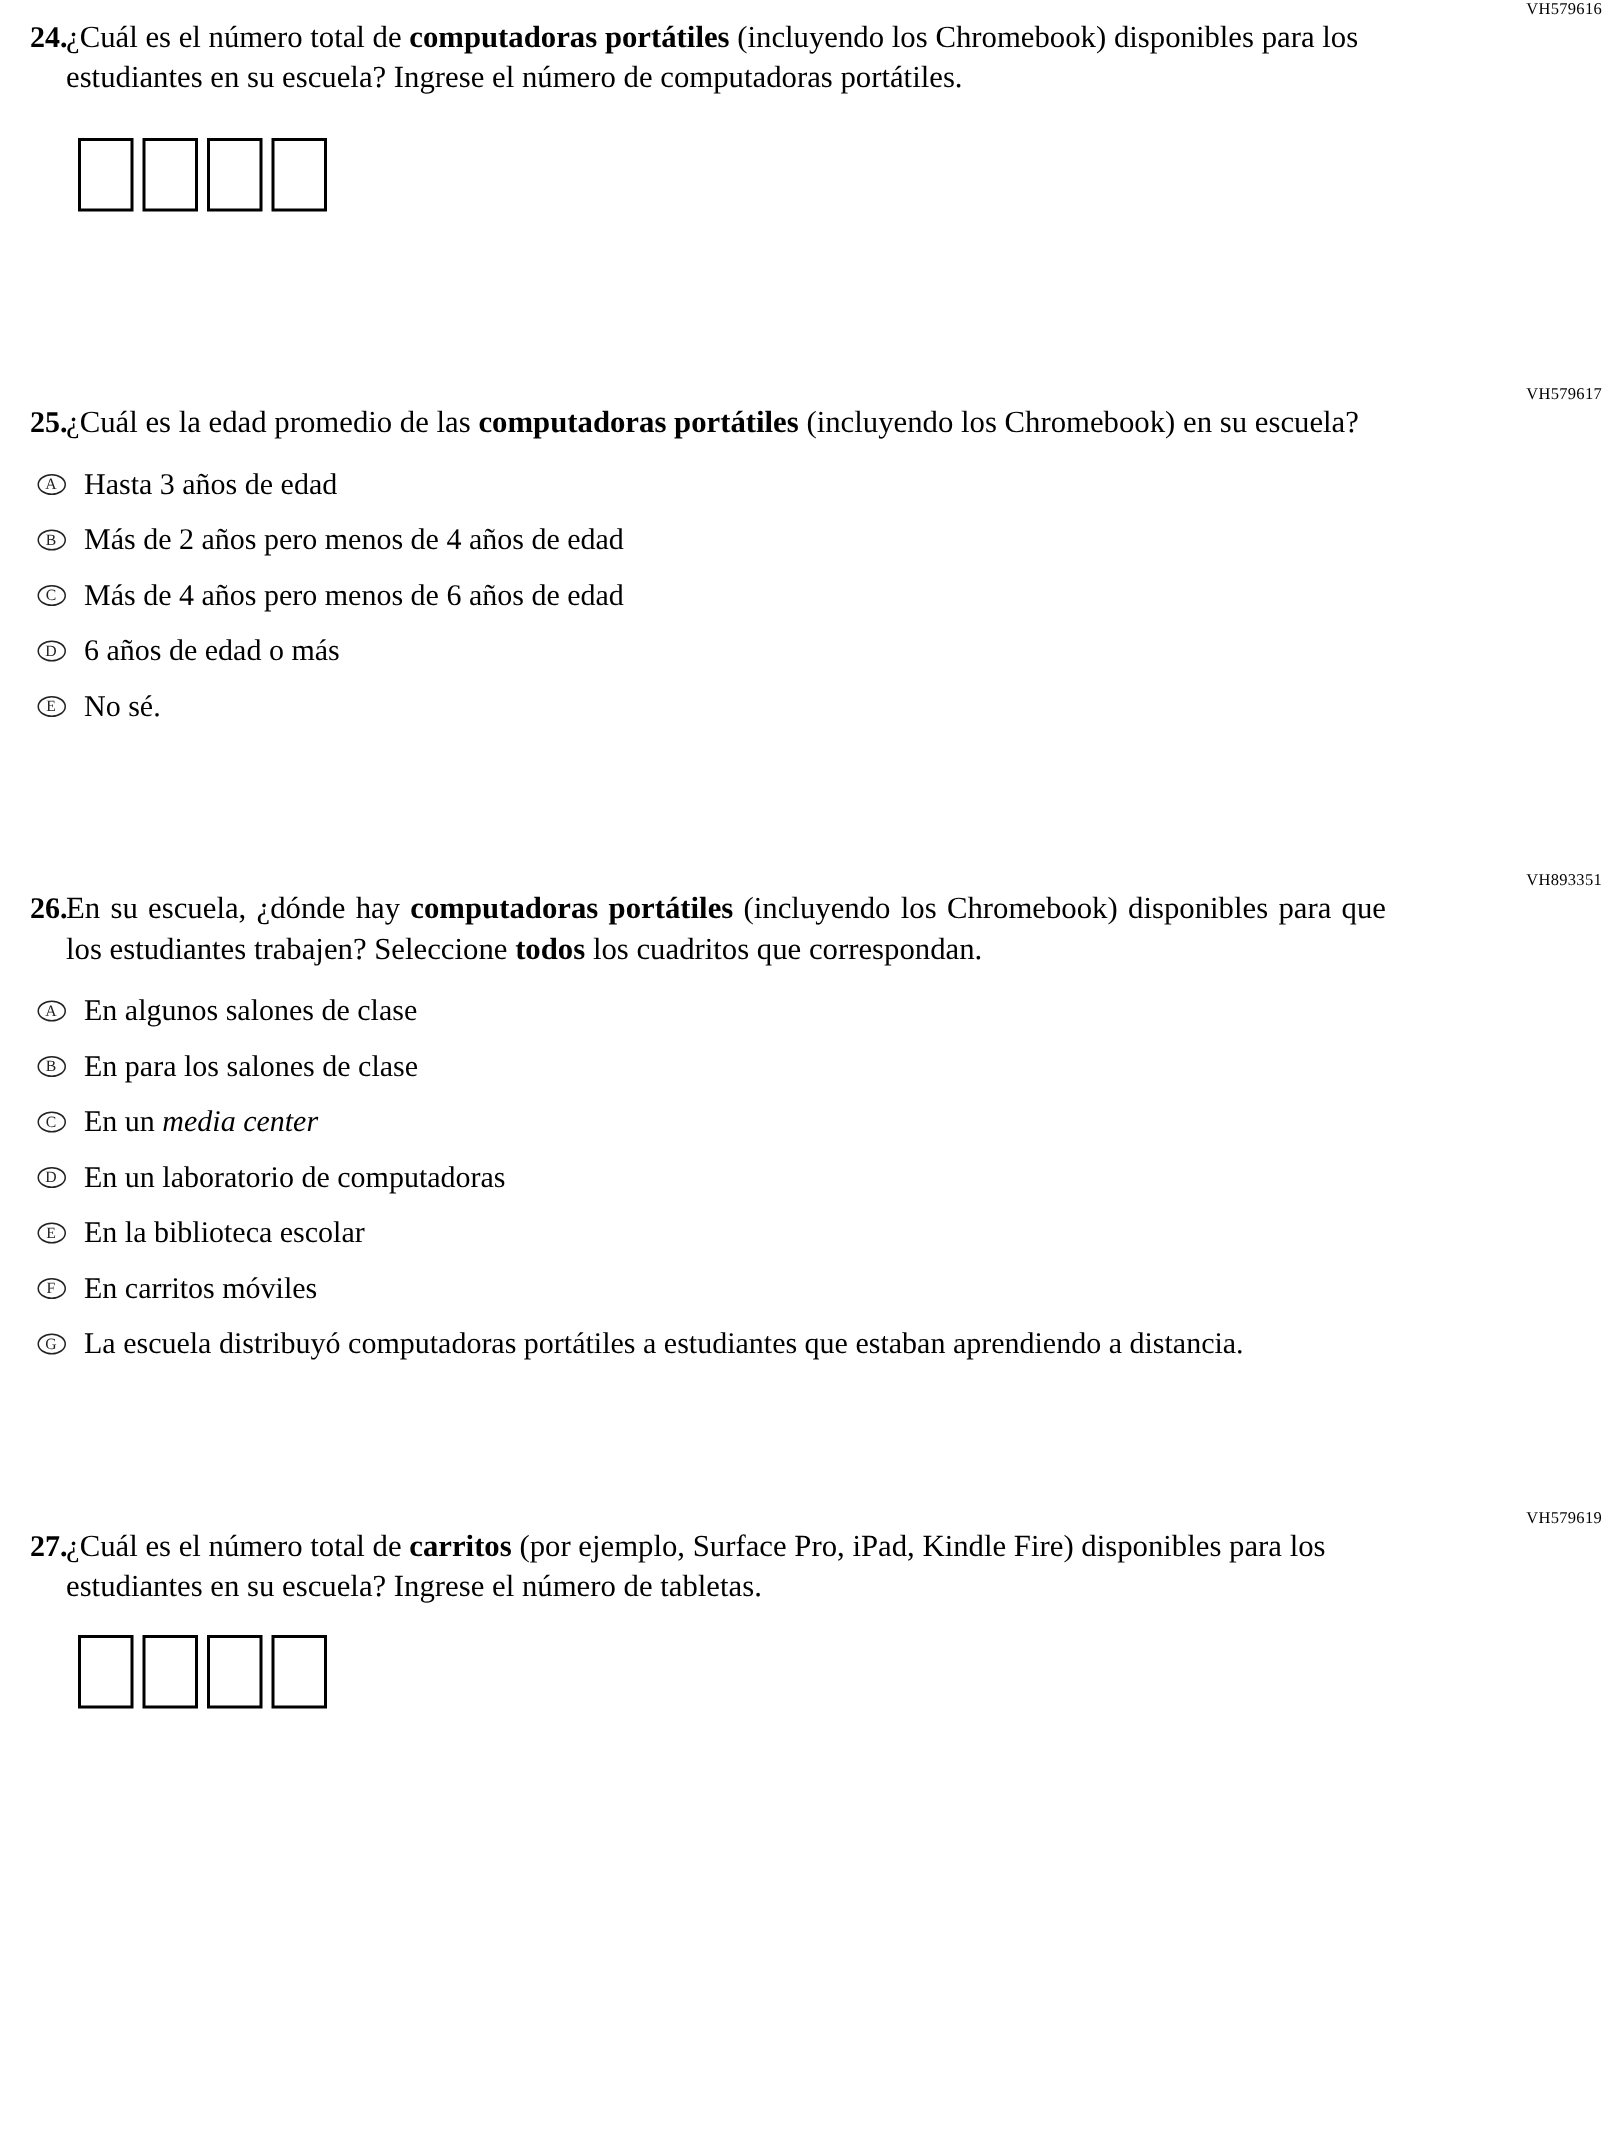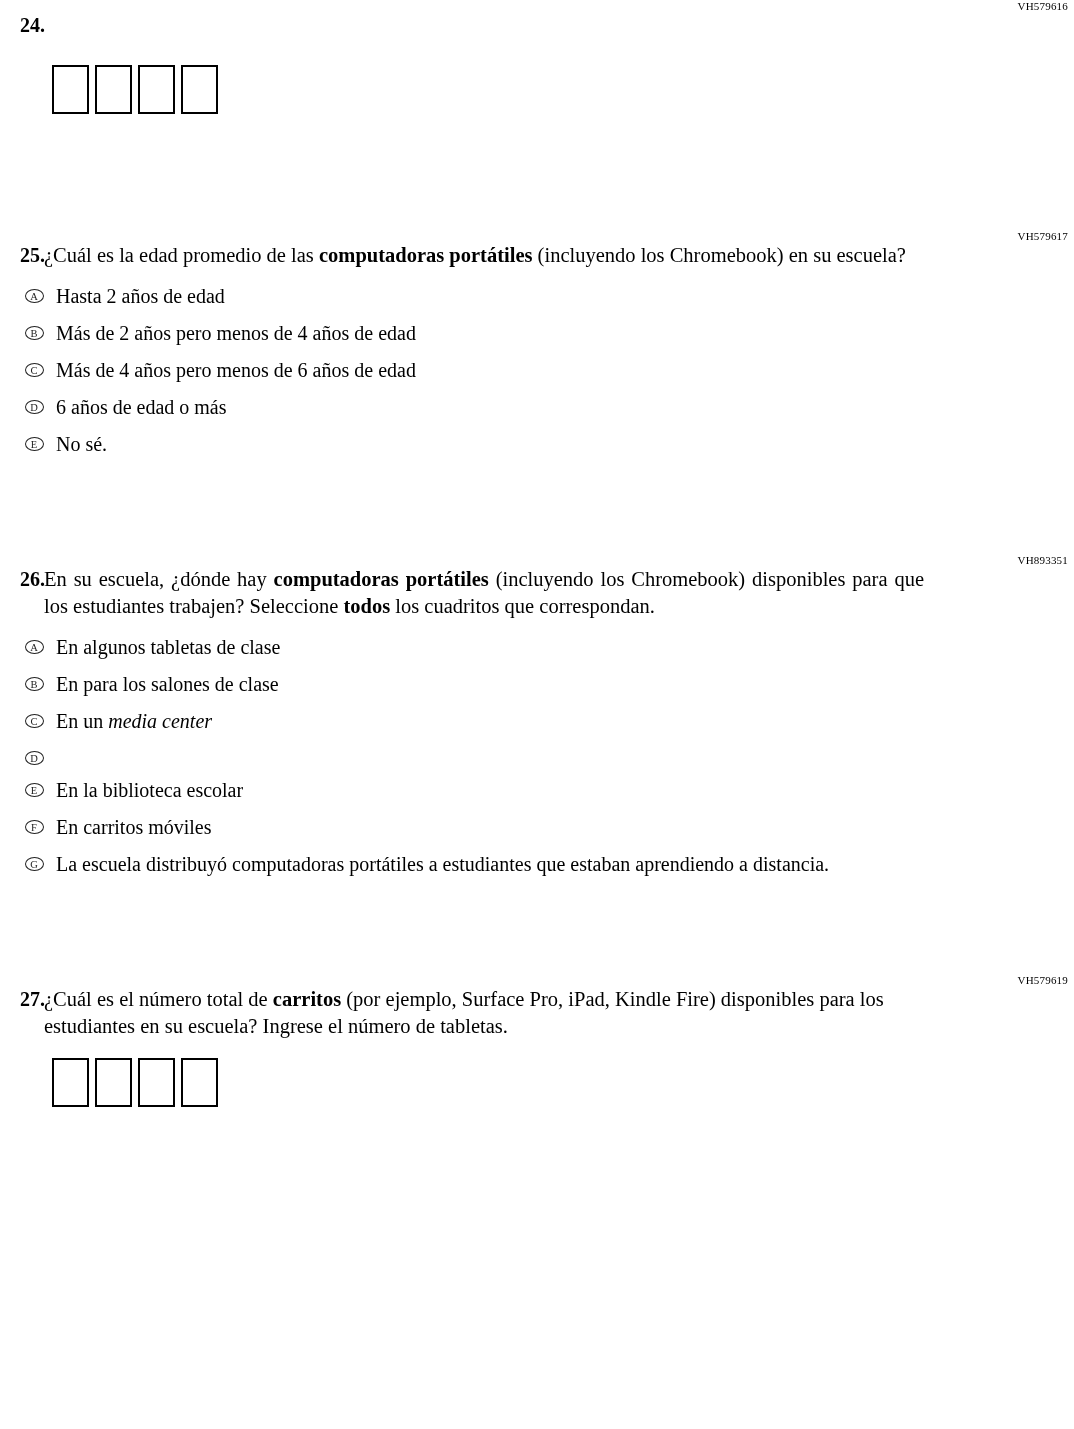--- a/index.html
+++ b/index.html
@@ -125,6 +125,9 @@
     <div class="qcode">VH579616</div>
     <div class="qrow">
       <div class="qnum">24.</div>
+      <div class="qtext">
+        <span>¿Cuál es el número total de </span><b>computadoras portátiles</b><span> (incluyendo los Chromebook) disponibles para los estudiantes en su escuela? Ingrese el número de computadoras portátiles.</span>
+      </div>
     </div>
     <div class="boxes">
       <div class="box"></div>

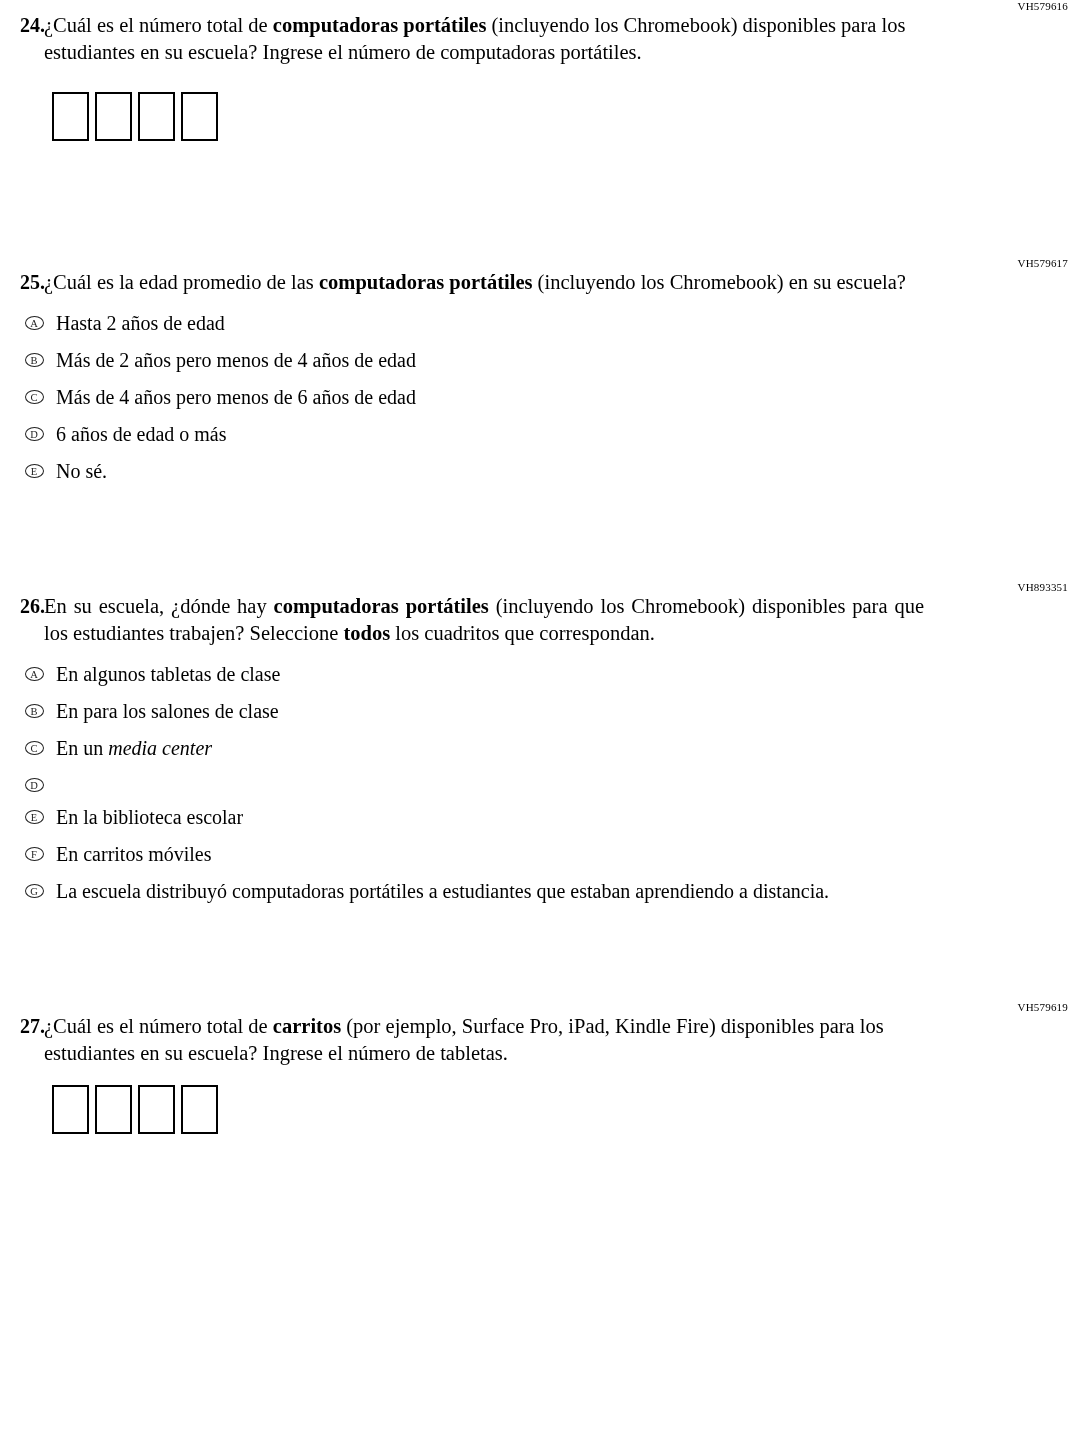--- a/index.html
+++ b/index.html
@@ -150,7 +150,7 @@
     <div class="options">
       <div class="option">
         <div class="opt-bullet"><span class="opt-oval">A</span></div>
-        <div class="opt-text">Hasta 2 años de edad</div>
+        <div class="opt-text">Hasta 3 años de edad</div>
       </div>
       <div class="option">
         <div class="opt-bullet"><span class="opt-oval">B</span></div>

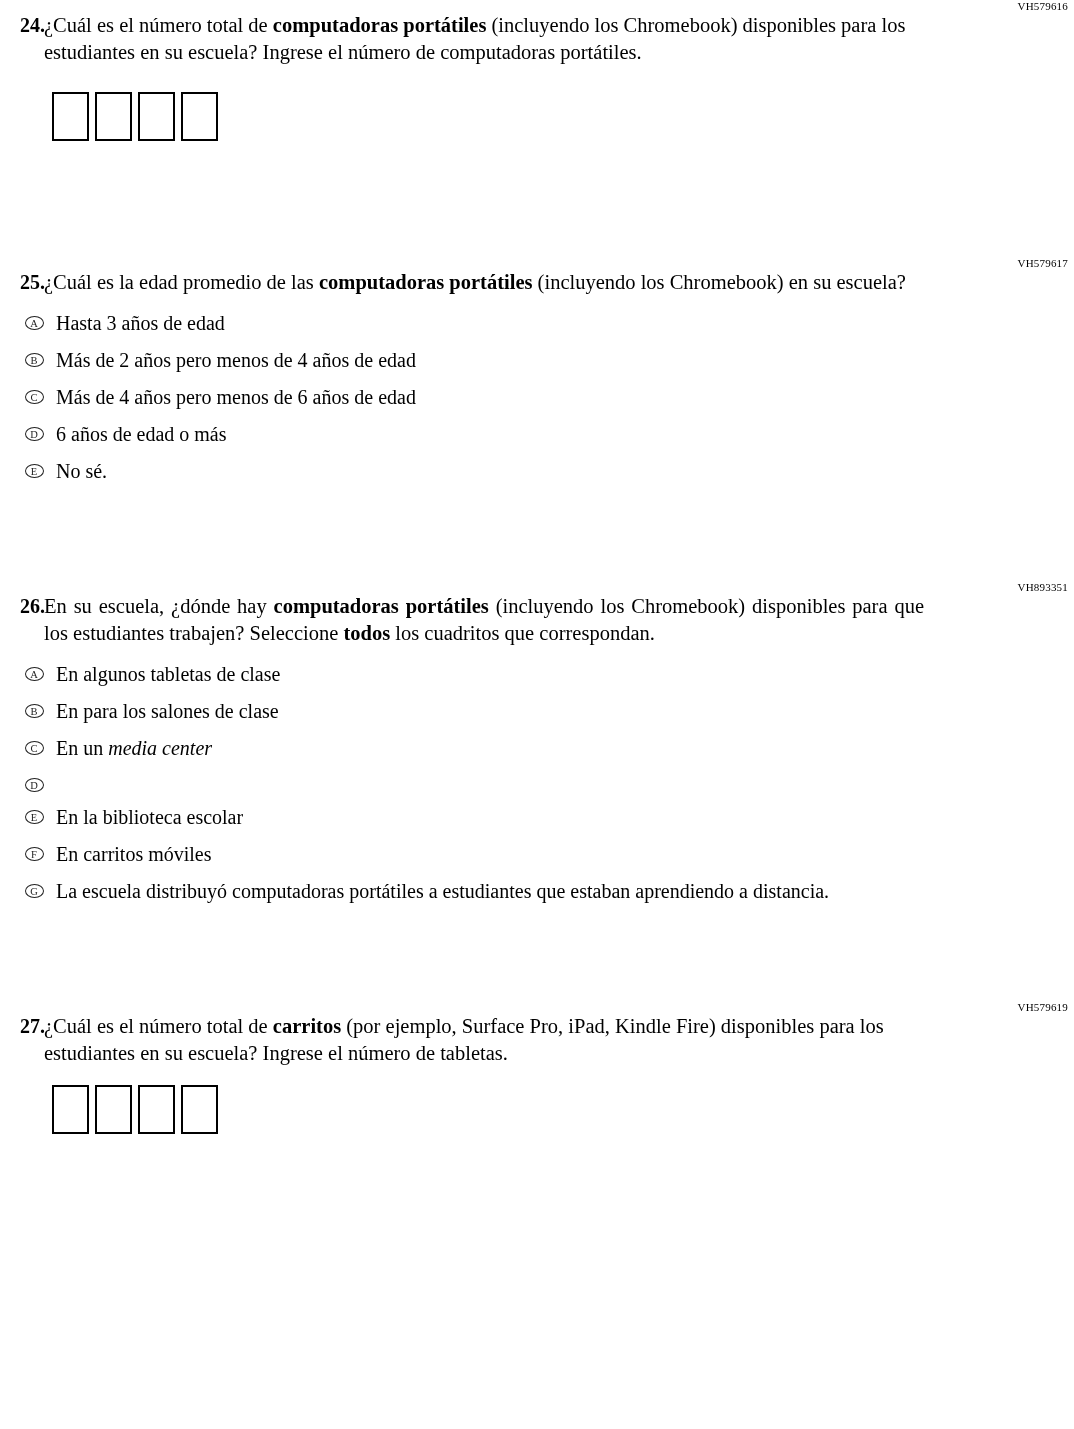--- a/index.html
+++ b/index.html
@@ -184,7 +184,7 @@
     <div class="options">
       <div class="option">
         <div class="opt-bullet"><span class="opt-oval">A</span></div>
-        <div class="opt-text">En algunos tabletas de clase</div>
+        <div class="opt-text">En algunos salones de clase</div>
       </div>
       <div class="option">
         <div class="opt-bullet"><span class="opt-oval">B</span></div>

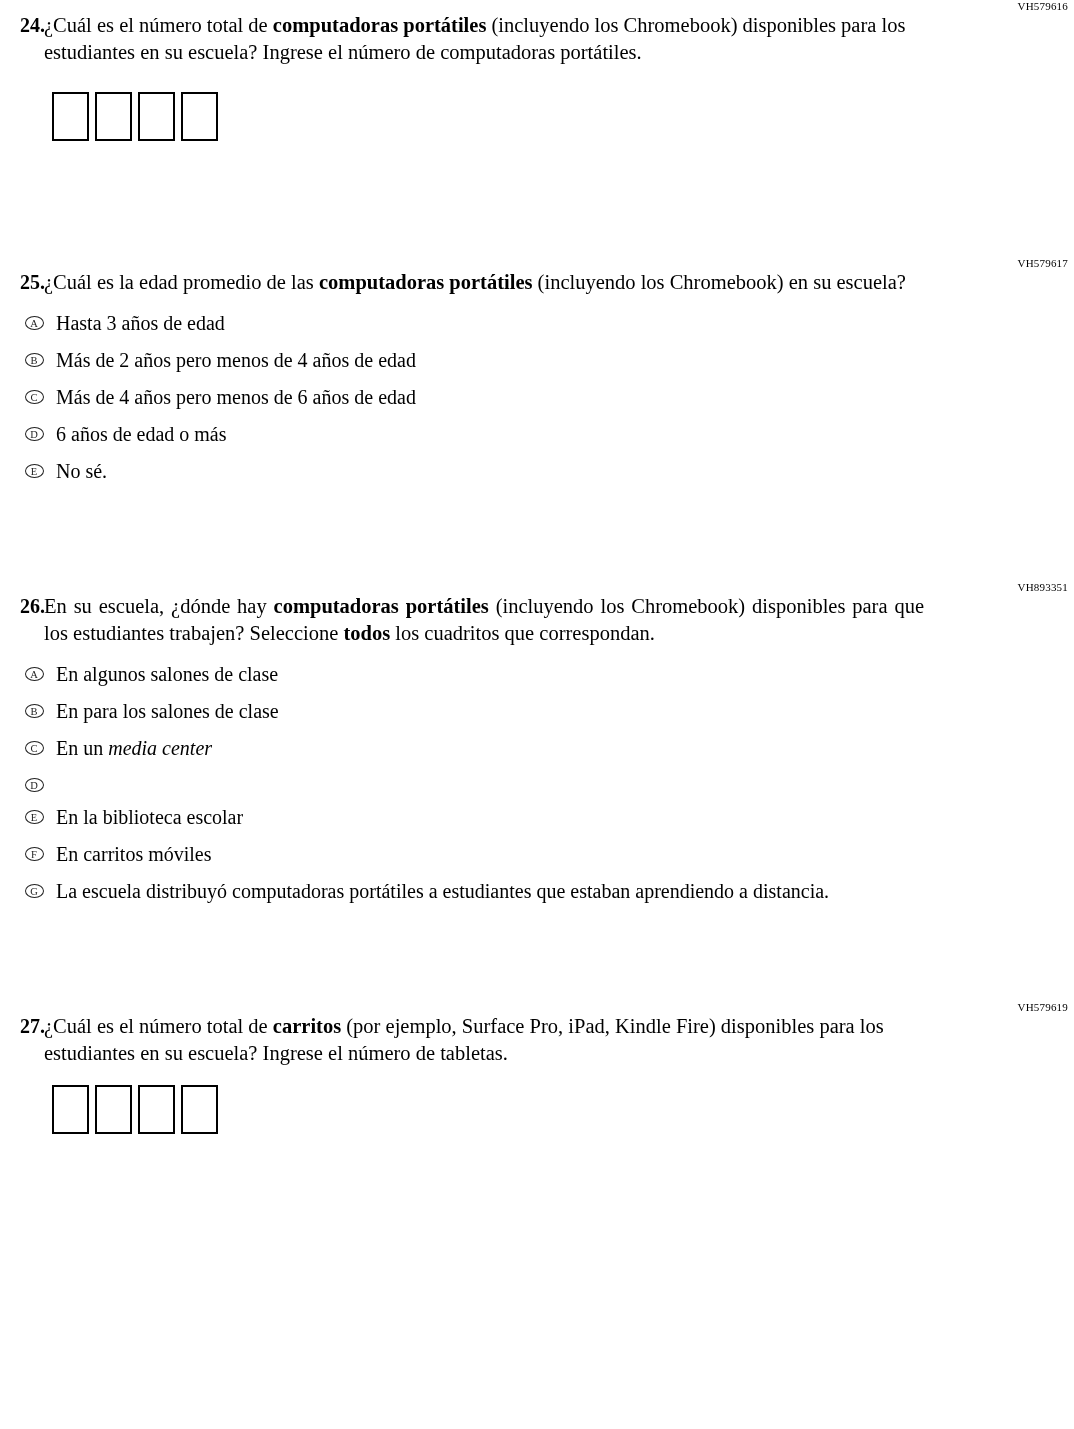--- a/index.html
+++ b/index.html
@@ -196,6 +196,7 @@
       </div>
       <div class="option">
         <div class="opt-bullet"><span class="opt-oval">D</span></div>
+        <div class="opt-text">En un laboratorio de computadoras</div>
       </div>
       <div class="option">
         <div class="opt-bullet"><span class="opt-oval">E</span></div>

